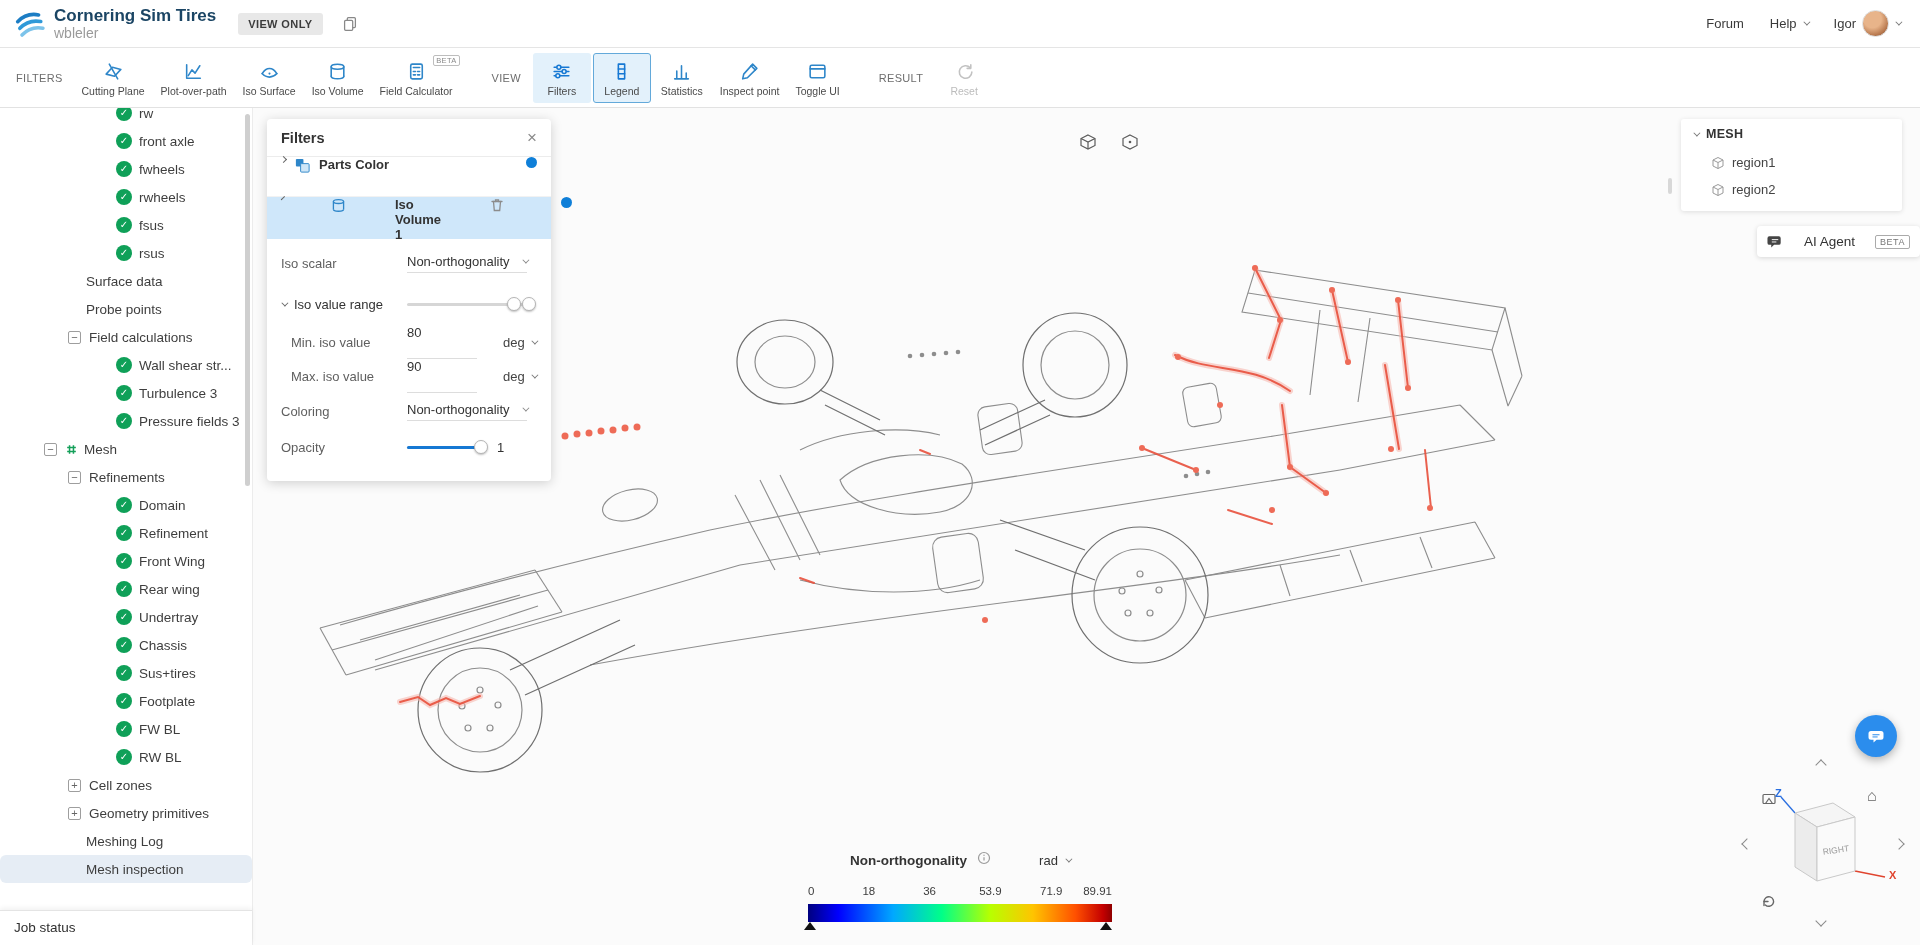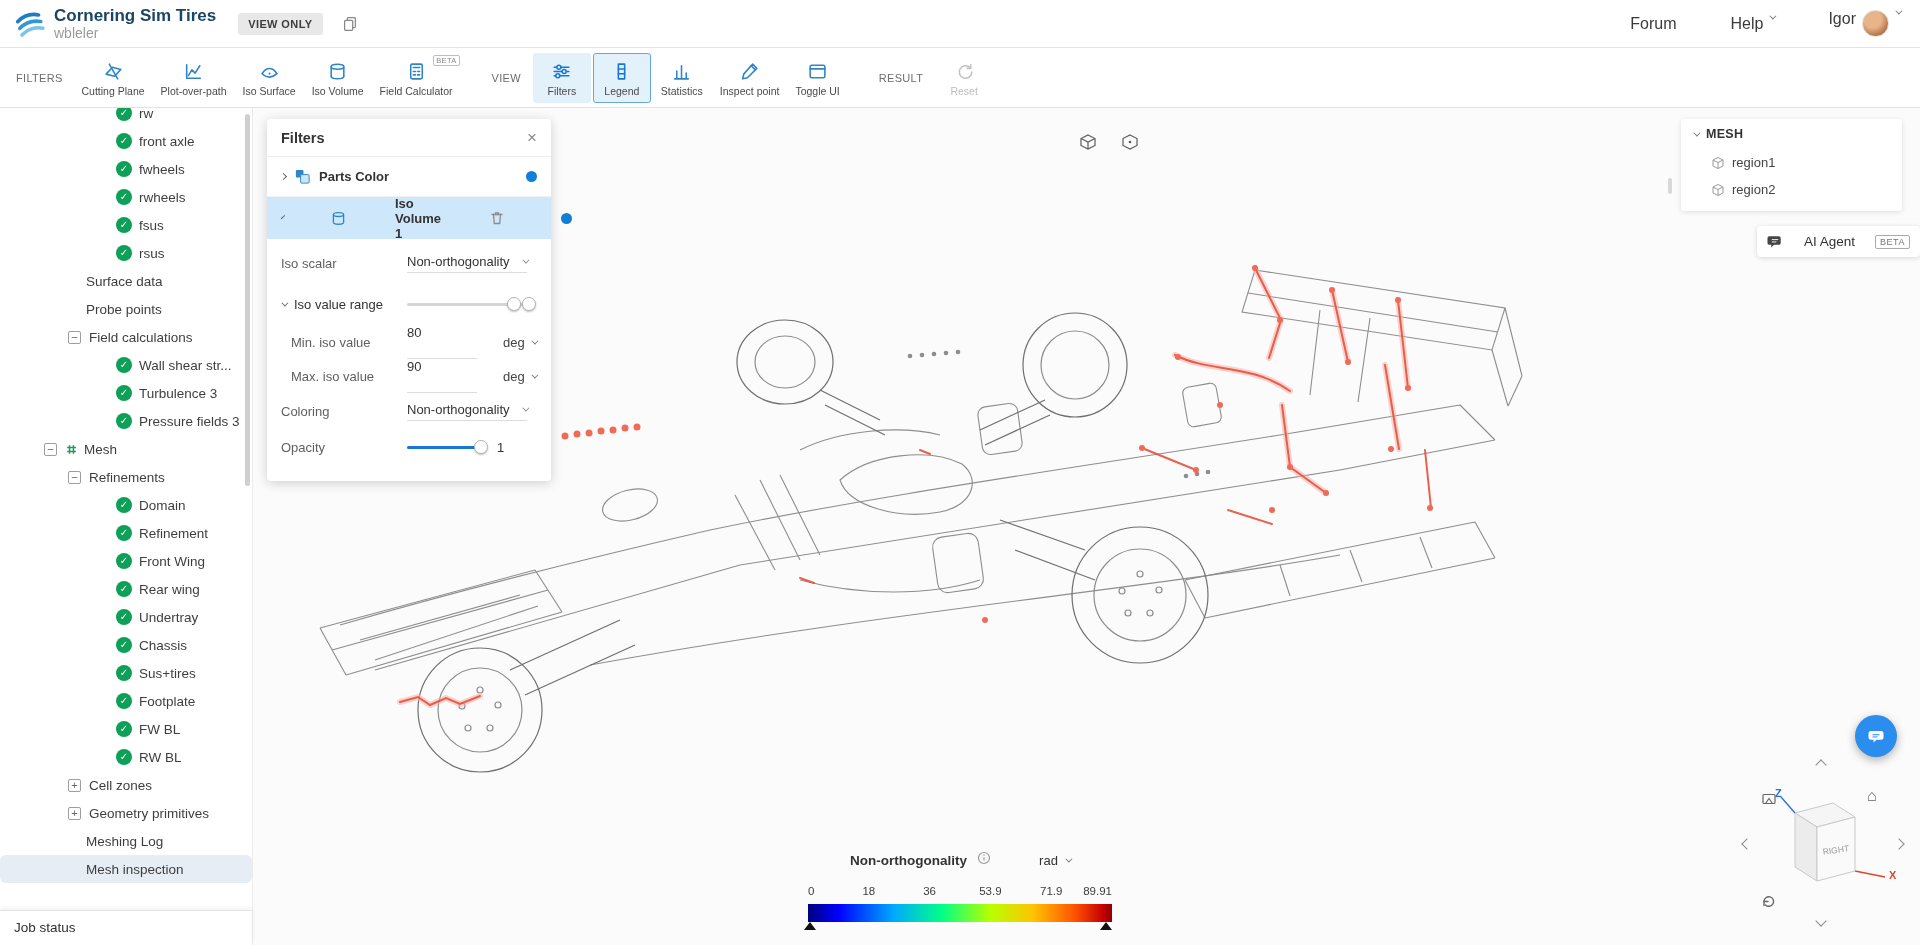--- a/index.html
+++ b/index.html
@@ -17,7 +17,7 @@
     letter-spacing:.4px; padding:5px 10px; border-radius:3px; margin-right:18px; }
   .hicon { width:18px; height:18px; color:#7d7d7d; }
   .hright { margin-left:auto; display:flex; align-items:center; gap:26px; padding-right:20px; }
-  .hlink { font-size:16px; color:#3a3a3a; cursor:pointer; display:flex; align-items:flex-start; gap:6px;margin-left:28px; }
+  .hlink { font-size:13px; color:#3a3a3a; cursor:pointer; display:flex; align-items:center; gap:6px; }
   .avatar { width:27px; height:27px; border-radius:50%;
     background:radial-gradient(circle at 38% 32%, #e8b48a 0 38%, #b97a50 70%, #7a4a2e 100%);
     border:1px solid #ddd; }

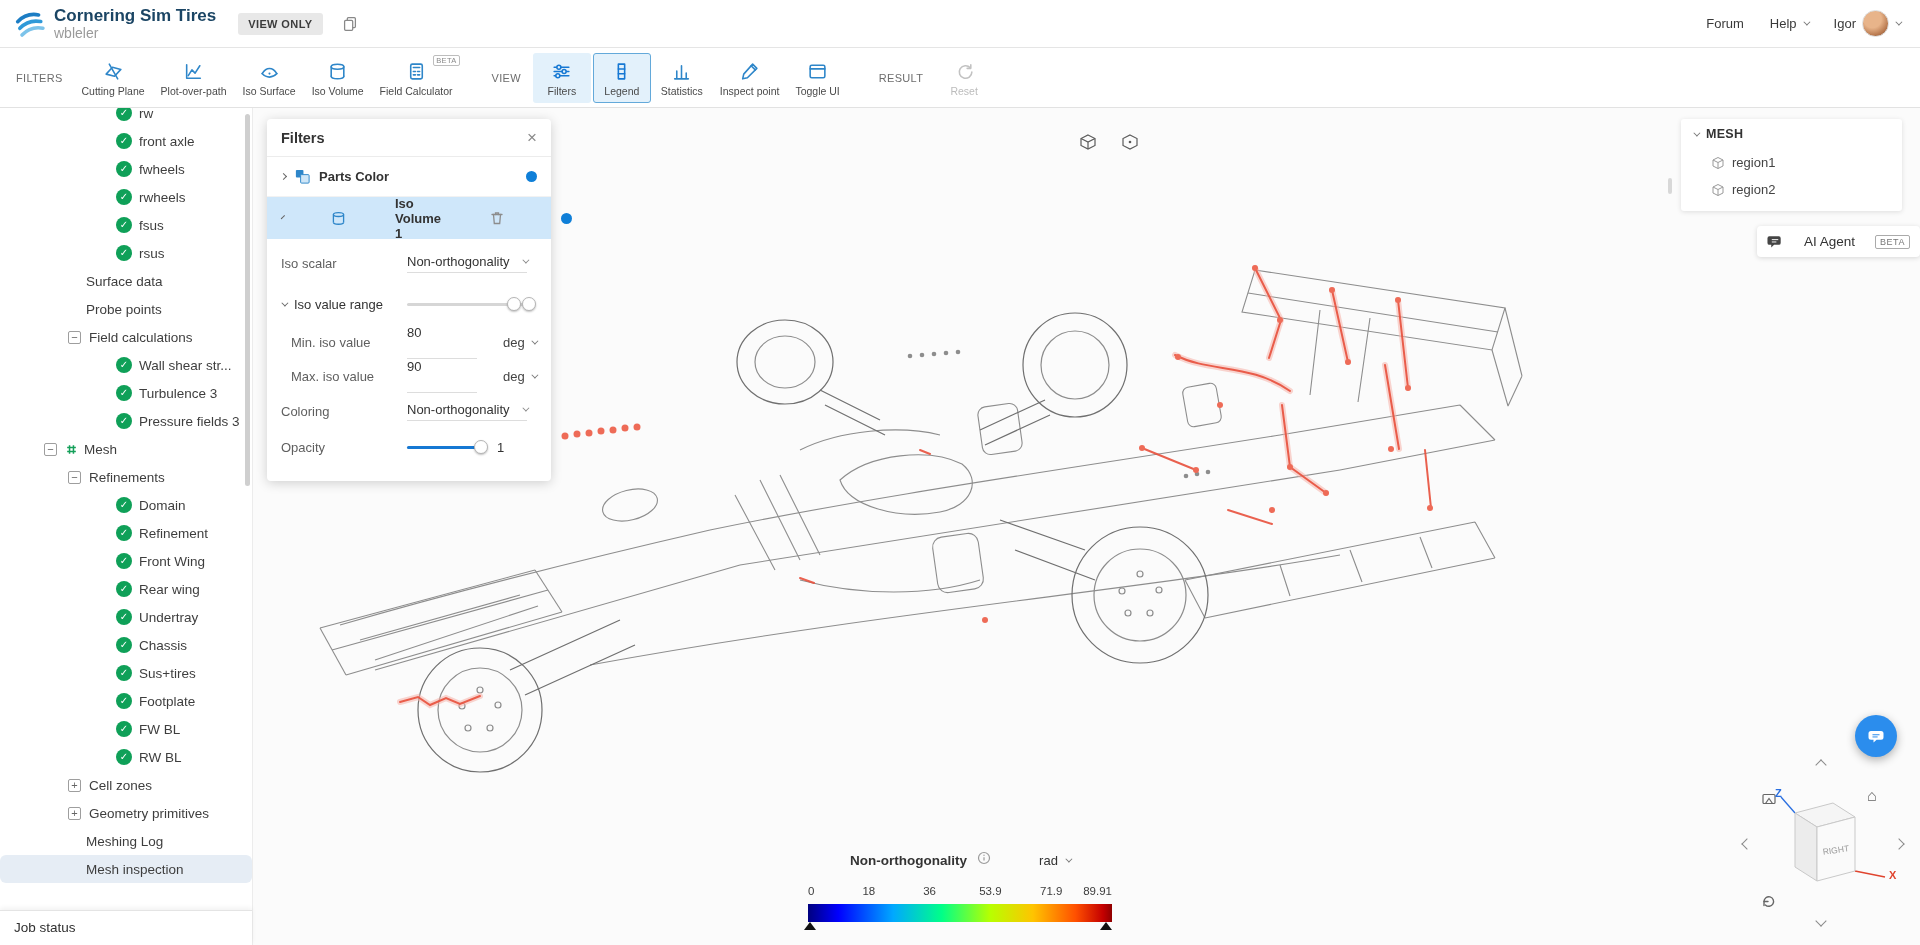--- a/index.html
+++ b/index.html
@@ -80,7 +80,7 @@
     border-bottom:1px solid #ececec; }
   .fp-title { font-size:14.5px; font-weight:bold; color:#333; }
   .fp-close { margin-left:auto; color:#8a8a8a; font-size:17px; cursor:pointer; line-height:1; }
-  .fp-row { height:40px; display:flex; align-items:center; padding:0 14px; gap:8px; cursor:pointer; }
+  .fp-row { height:40px; display:flex; align-items:flex-start; padding:0 14px; gap:8px; cursor:pointer; }
   .fp-row.item { border-bottom:1px solid #f2f2f2; }
   .fp-row.selrow { background:#cfe7fa; height:42px; border-bottom:none;gap:48px; }
   .fp-row .rowlbl { font-weight:bold; color:#333; }

